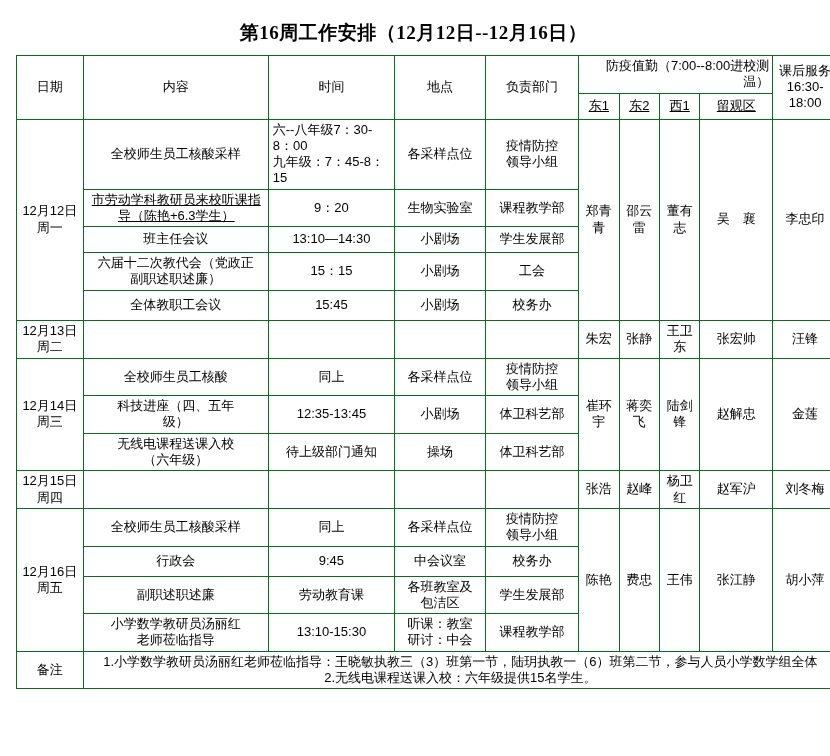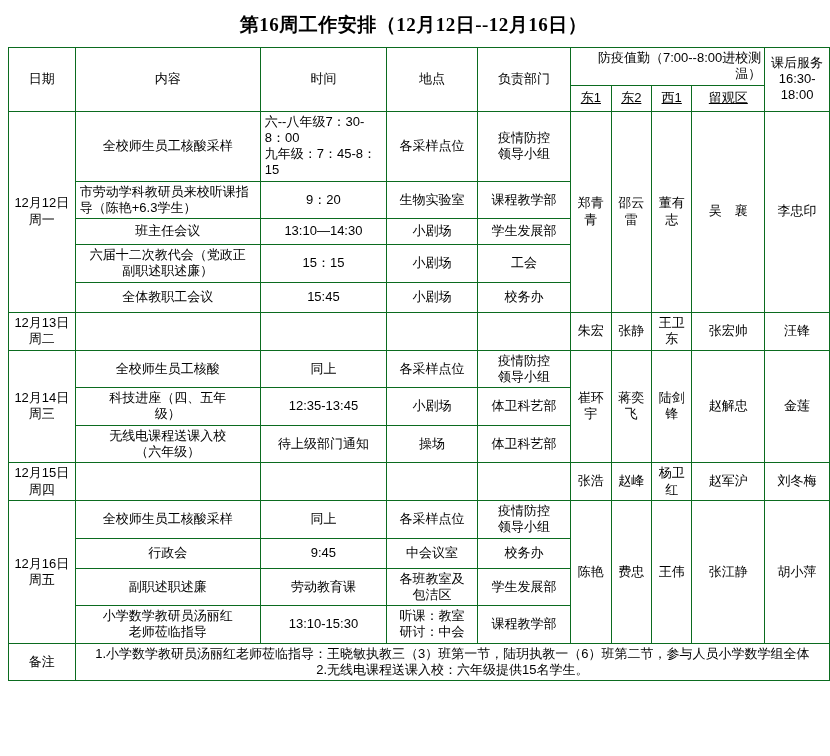--- a/index.html
+++ b/index.html
@@ -16,7 +16,7 @@
   }
   .page {
     width: 827px;
-    padding: 4px;
+    padding: 12px;
   }
   .doc-title {
     text-align: center;

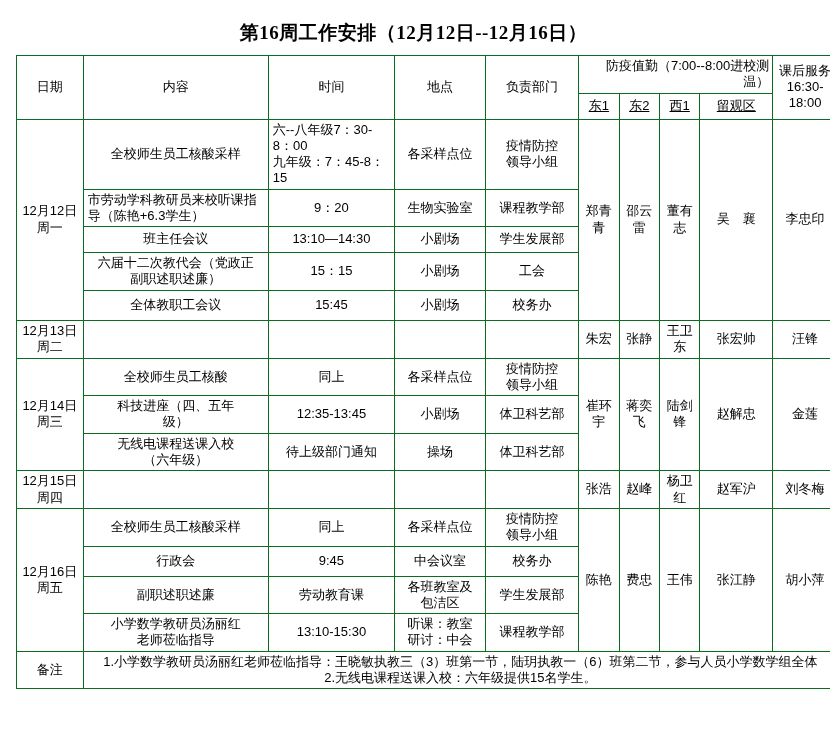--- a/index.html
+++ b/index.html
@@ -141,7 +141,7 @@
         <td rowspan="5" class="duty-cell">李忠印</td>
       </tr>
       <tr class="row-med">
-        <td class="nowrap-small two-line" style="text-align:left;padding-left:4px;">市劳动学科教研员来校听课指导（陈艳+6.3学生）</td>
+        <td class="nowrap-small two-line" style="text-align:center;padding-left:4px;text-decoration:underline;">市劳动学科教研员来校听课指导（陈艳+6.3学生）</td>
         <td>9：20</td>
         <td>生物实验室</td>
         <td>课程教学部</td>

